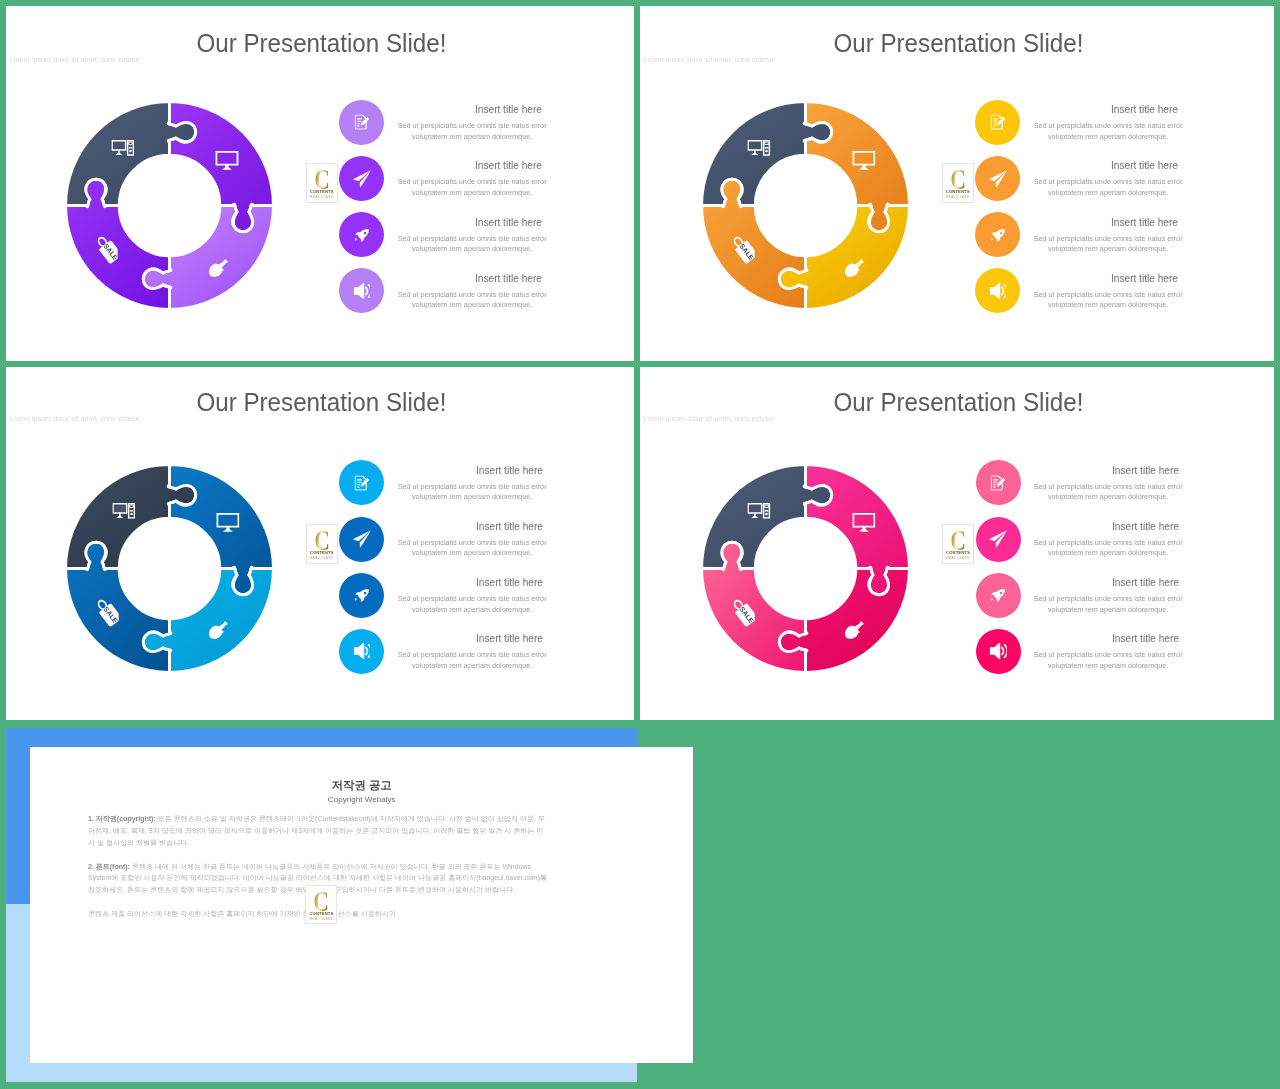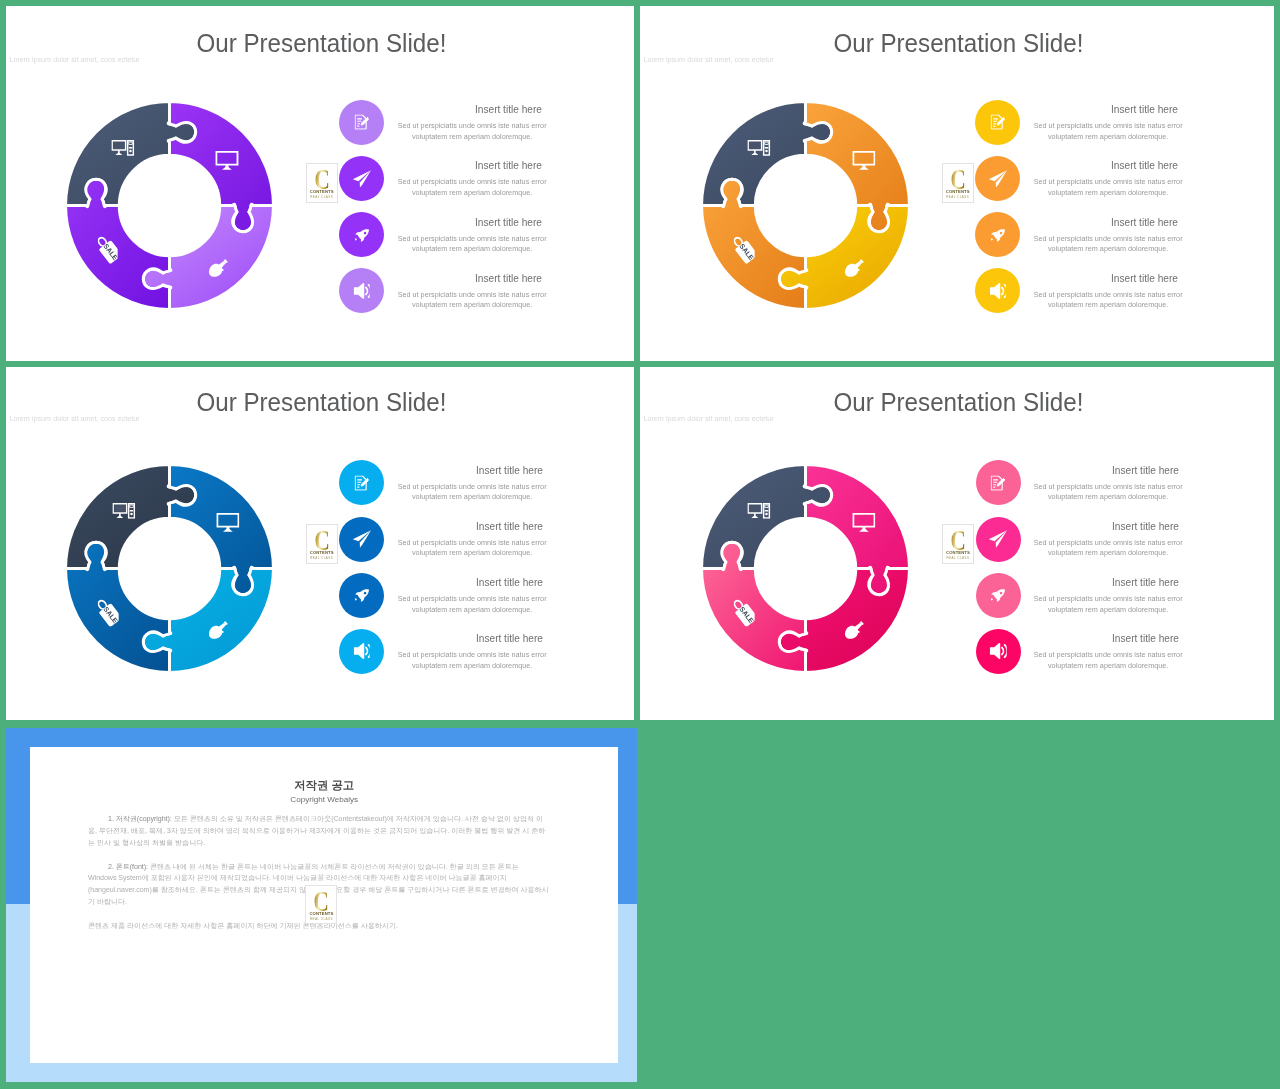--- a/index.html
+++ b/index.html
@@ -76,7 +76,7 @@
   
   .cpanel{position:absolute;left:6px;top:727.8px;width:631px;height:354.6px;background:#4896EC;}
   .cpanel-lower{position:absolute;left:0;top:176.2px;width:631px;height:178.4px;background:#B5DDFB;}
-  .cpage{position:absolute;left:24.2px;top:19.5px;width:575px;height:315.7px;background:#fff;padding-left:13px;}
+  .cpage{position:absolute;left:24.2px;top:19.5px;width:663px;height:315.7px;background:#fff;}
   .ctitle{position:absolute;left:0;right:0;top:32.2px;text-align:center;font-size:11.4px;
      font-weight:700;color:#4C4C4E;line-height:1.2;}
   .csub{position:absolute;left:0;right:0;top:47.5px;text-align:center;font-size:8.1px;

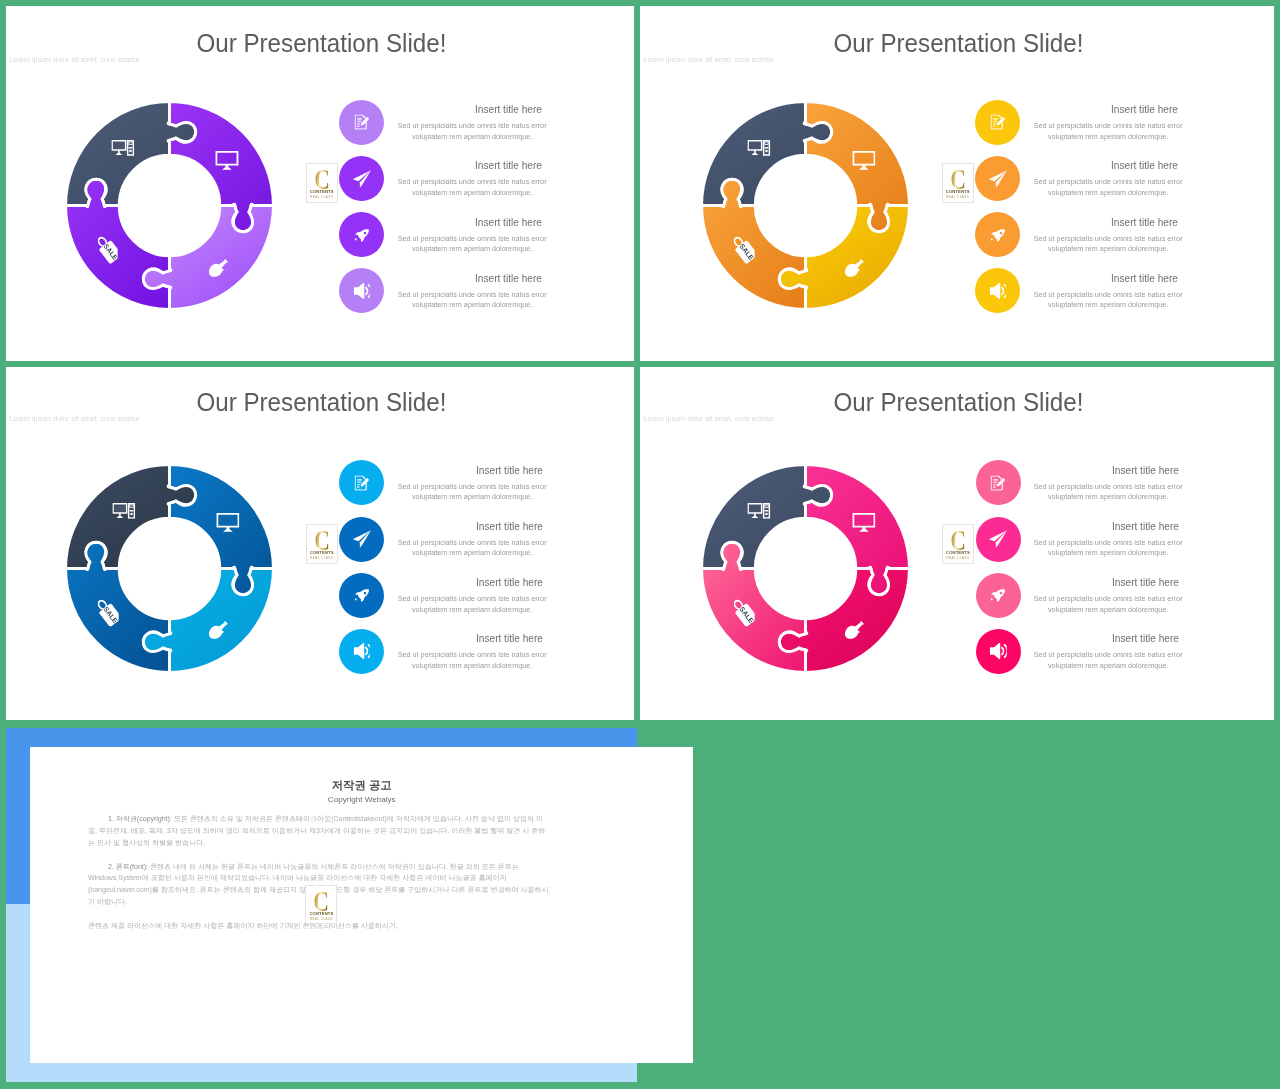--- a/index.html
+++ b/index.html
@@ -84,7 +84,7 @@
   .cbody{position:absolute;left:57.8px;top:66.6px;width:461px;font-size:7.1px;line-height:11.92px;
      color:#AEAEB0;letter-spacing:-0.05px;}
   .cbody p{margin:0 0 11.9px 0;}
-  .cbody .lbl{color:#8C8C8E;font-weight:400;margin-left:20px;}
+  .cbody .lbl{color:#8C8C8E;font-weight:700;}
   .cwm{position:absolute;left:275.2px;top:137.7px;width:30.1px;height:37.4px;
      border:1px solid #E4E4E7;background:#fff;}
   .cwm .wm-c{font-size:29px;top:1.5px;}

